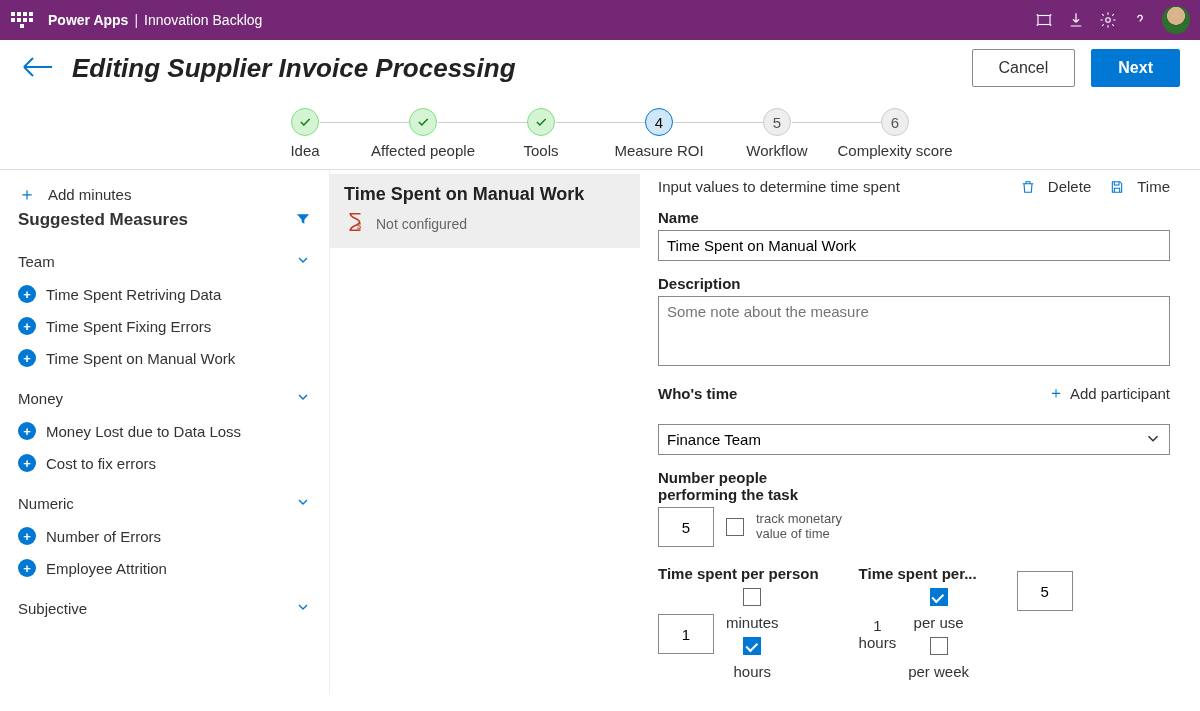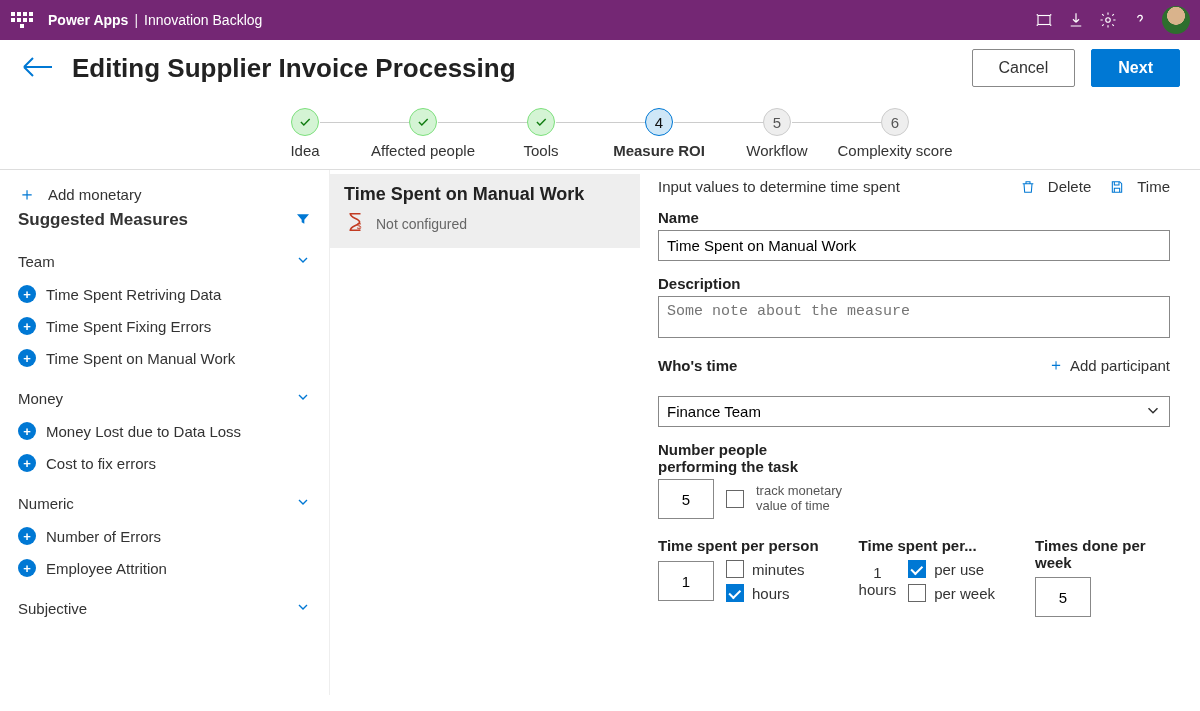--- a/index.html
+++ b/index.html
@@ -19,7 +19,7 @@
   
   .header { height: 56px; display: flex; align-items: center; padding: 0 20px; border-bottom: 0; }
   .back-arrow { color: #0078d4; cursor: pointer; margin-right: 18px; }
-  .page-title { font-size: 26px; font-weight: 600; color: #222; }
+  .page-title { font-size: 26px; font-weight: 600; color: #222; font-style: italic; }
   .header .spacer { flex: 1; }
   .btn { height: 38px; padding: 0 26px; font-size: 16px; border-radius: 2px; cursor: pointer; display: flex; align-items: center; }
   .btn-cancel { background: #fff; border: 1px solid #888; color: #333; margin-right: 16px; }

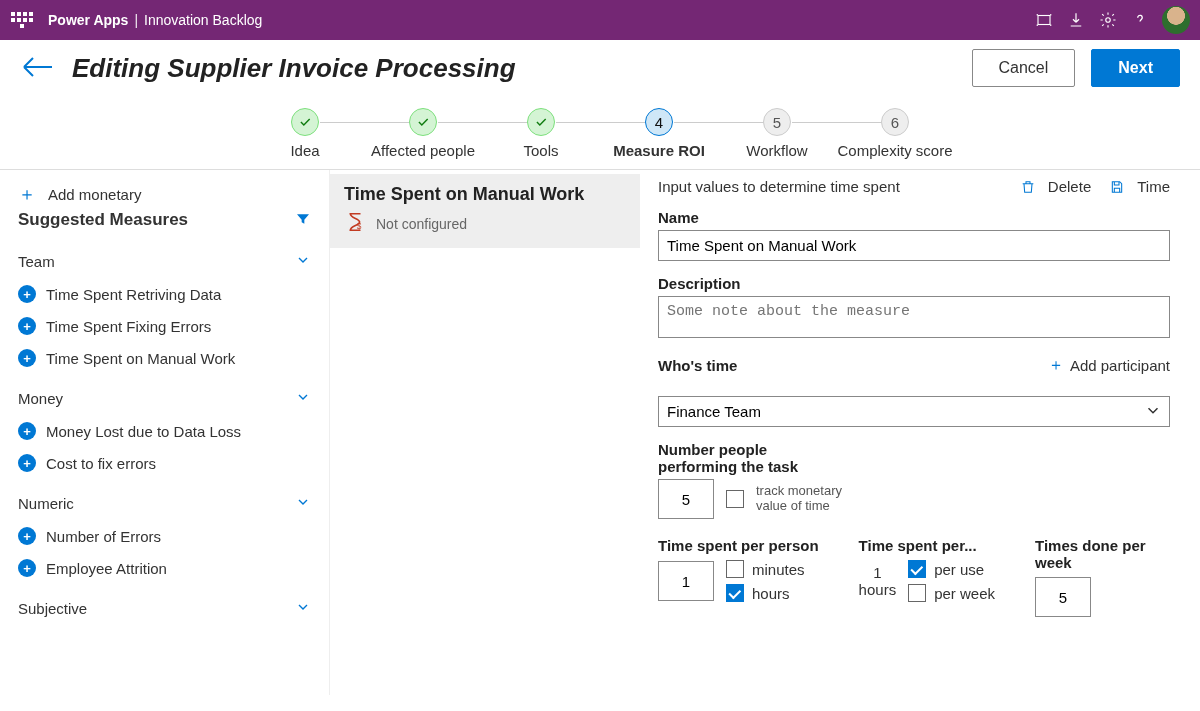--- a/index.html
+++ b/index.html
@@ -34,7 +34,7 @@
   .step.current .circle { background: #cfe7f7; border: 1px solid #0078d4; color: #111; font-weight: 400;}
   .step.todo .circle { background: #eee; border: 1px solid #ccc; color: #555; }
   .step .label { margin-top: 6px; text-align: center; font-size: 15px; color: #333; line-height: 1.15; }
-  .step.current .label { font-weight: 700; }
+  .step.current .label { font-weight: 400; }
   .step-line { position: absolute; top: 14px; height: 1px; background: #ccc; width: 90px; left: 74px; z-index: 1; }
 
   

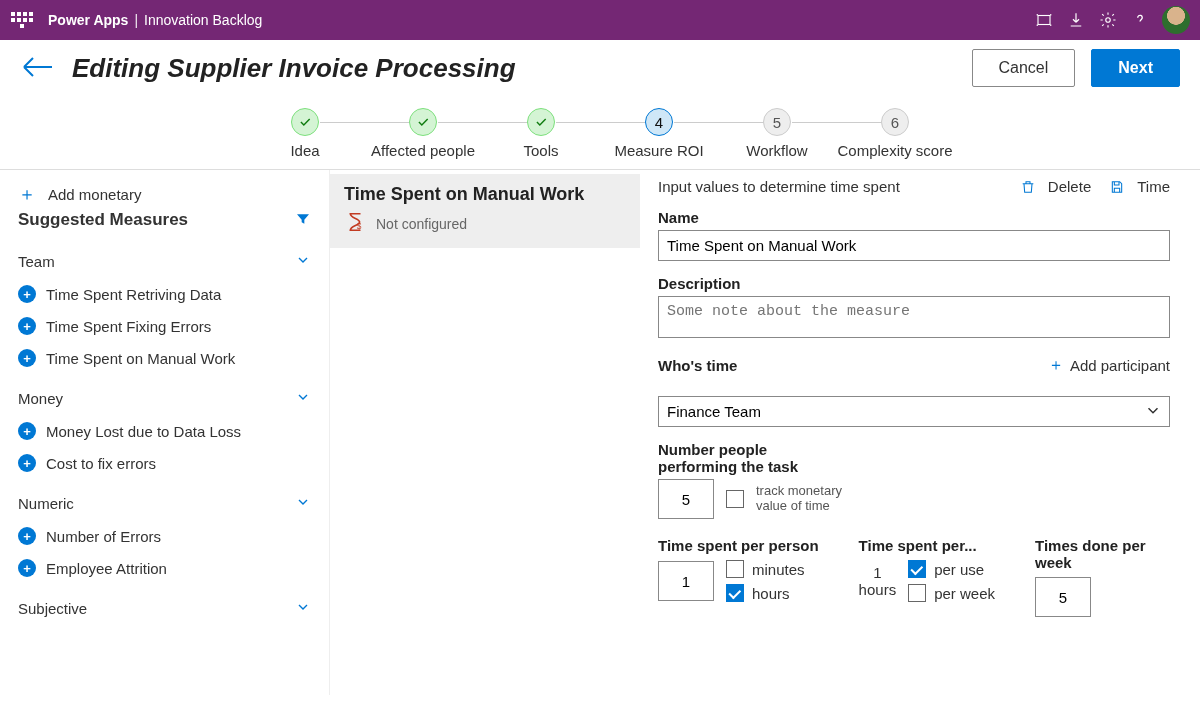--- a/index.html
+++ b/index.html
@@ -199,7 +199,7 @@
   <div class="col-left">
     <div class="add-measure">
       <span class="plus">＋</span>
-      <span>Add monetary</span>
+      <span>Add minutes</span>
     </div>
     <div class="suggested-row">
       <h3>Suggested Measures</h3>

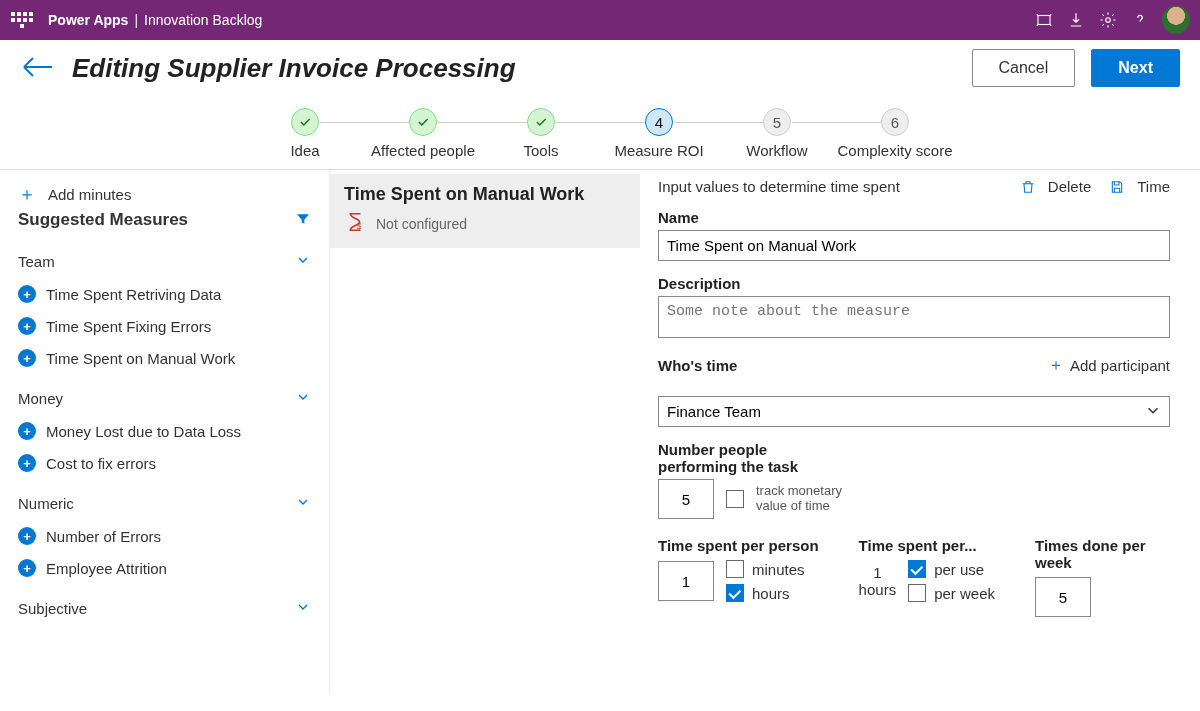--- a/index.html
+++ b/index.html
@@ -69,7 +69,7 @@
   .fld { margin-top: 14px; }
   .fld-label { font-size: 15px; font-weight: 600; color: #222; margin-bottom: 4px; display: block;}
   .text-input, .select-input, .textarea-input, .num-input { width: 100%; border: 1px solid #888; padding: 6px 8px; font-size: 15px; font-family: inherit; background: #fff; }
-  .textarea-input { height: 42px; resize: none; font-family: Liberation Mono, monospace; }
+  .textarea-input { height: 70px; resize: none; }
   .select-wrap { position: relative; }
   .select-input { appearance: none; padding-right: 30px; }
   .select-wrap .chev-down { position: absolute; right: 8px; top: 50%; transform: translateY(-50%); pointer-events: none; }

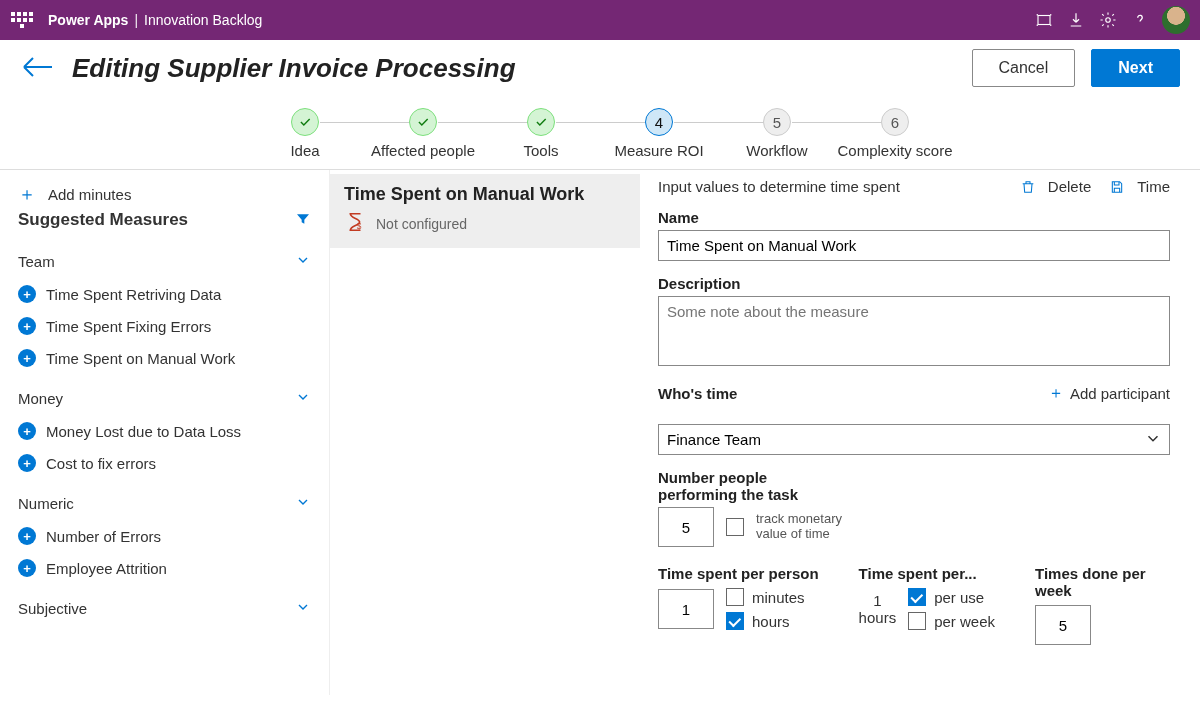--- a/index.html
+++ b/index.html
@@ -382,7 +382,6 @@
       </div>
 
       <div class="metric-block">
-        <label class="fld-label" style="max-width:120px">Times done per week</label>
         <div style="margin-top:6px">
           <input class="num-input" value="5" style="">
         </div>

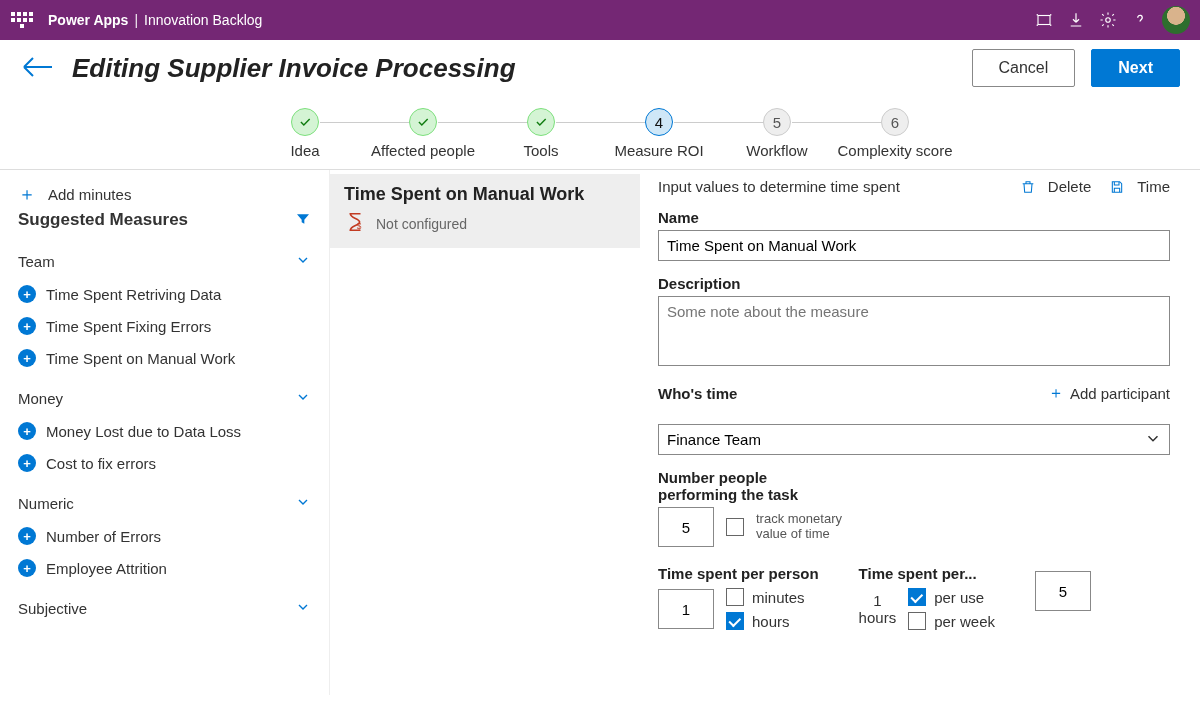--- a/index.html
+++ b/index.html
@@ -87,7 +87,7 @@
   .metrics-row { display: flex; gap: 40px; margin-top: 18px; align-items: flex-start;}
   .metric-block .fld-label { max-width: 170px; }
   .unit-stack { display: flex; flex-direction: column; gap: 6px; }
-  .unit-opt { display: flex; align-items: center; gap: 8px; font-size: 15px;}
+  .unit-opt { display: flex; align-items: center; gap: 8px; font-size: 15px; flex-direction: column;}
   .one-hours { text-align: center; font-size: 15px; color: #333; line-height: 1.15;}
 </style>
 </head>

